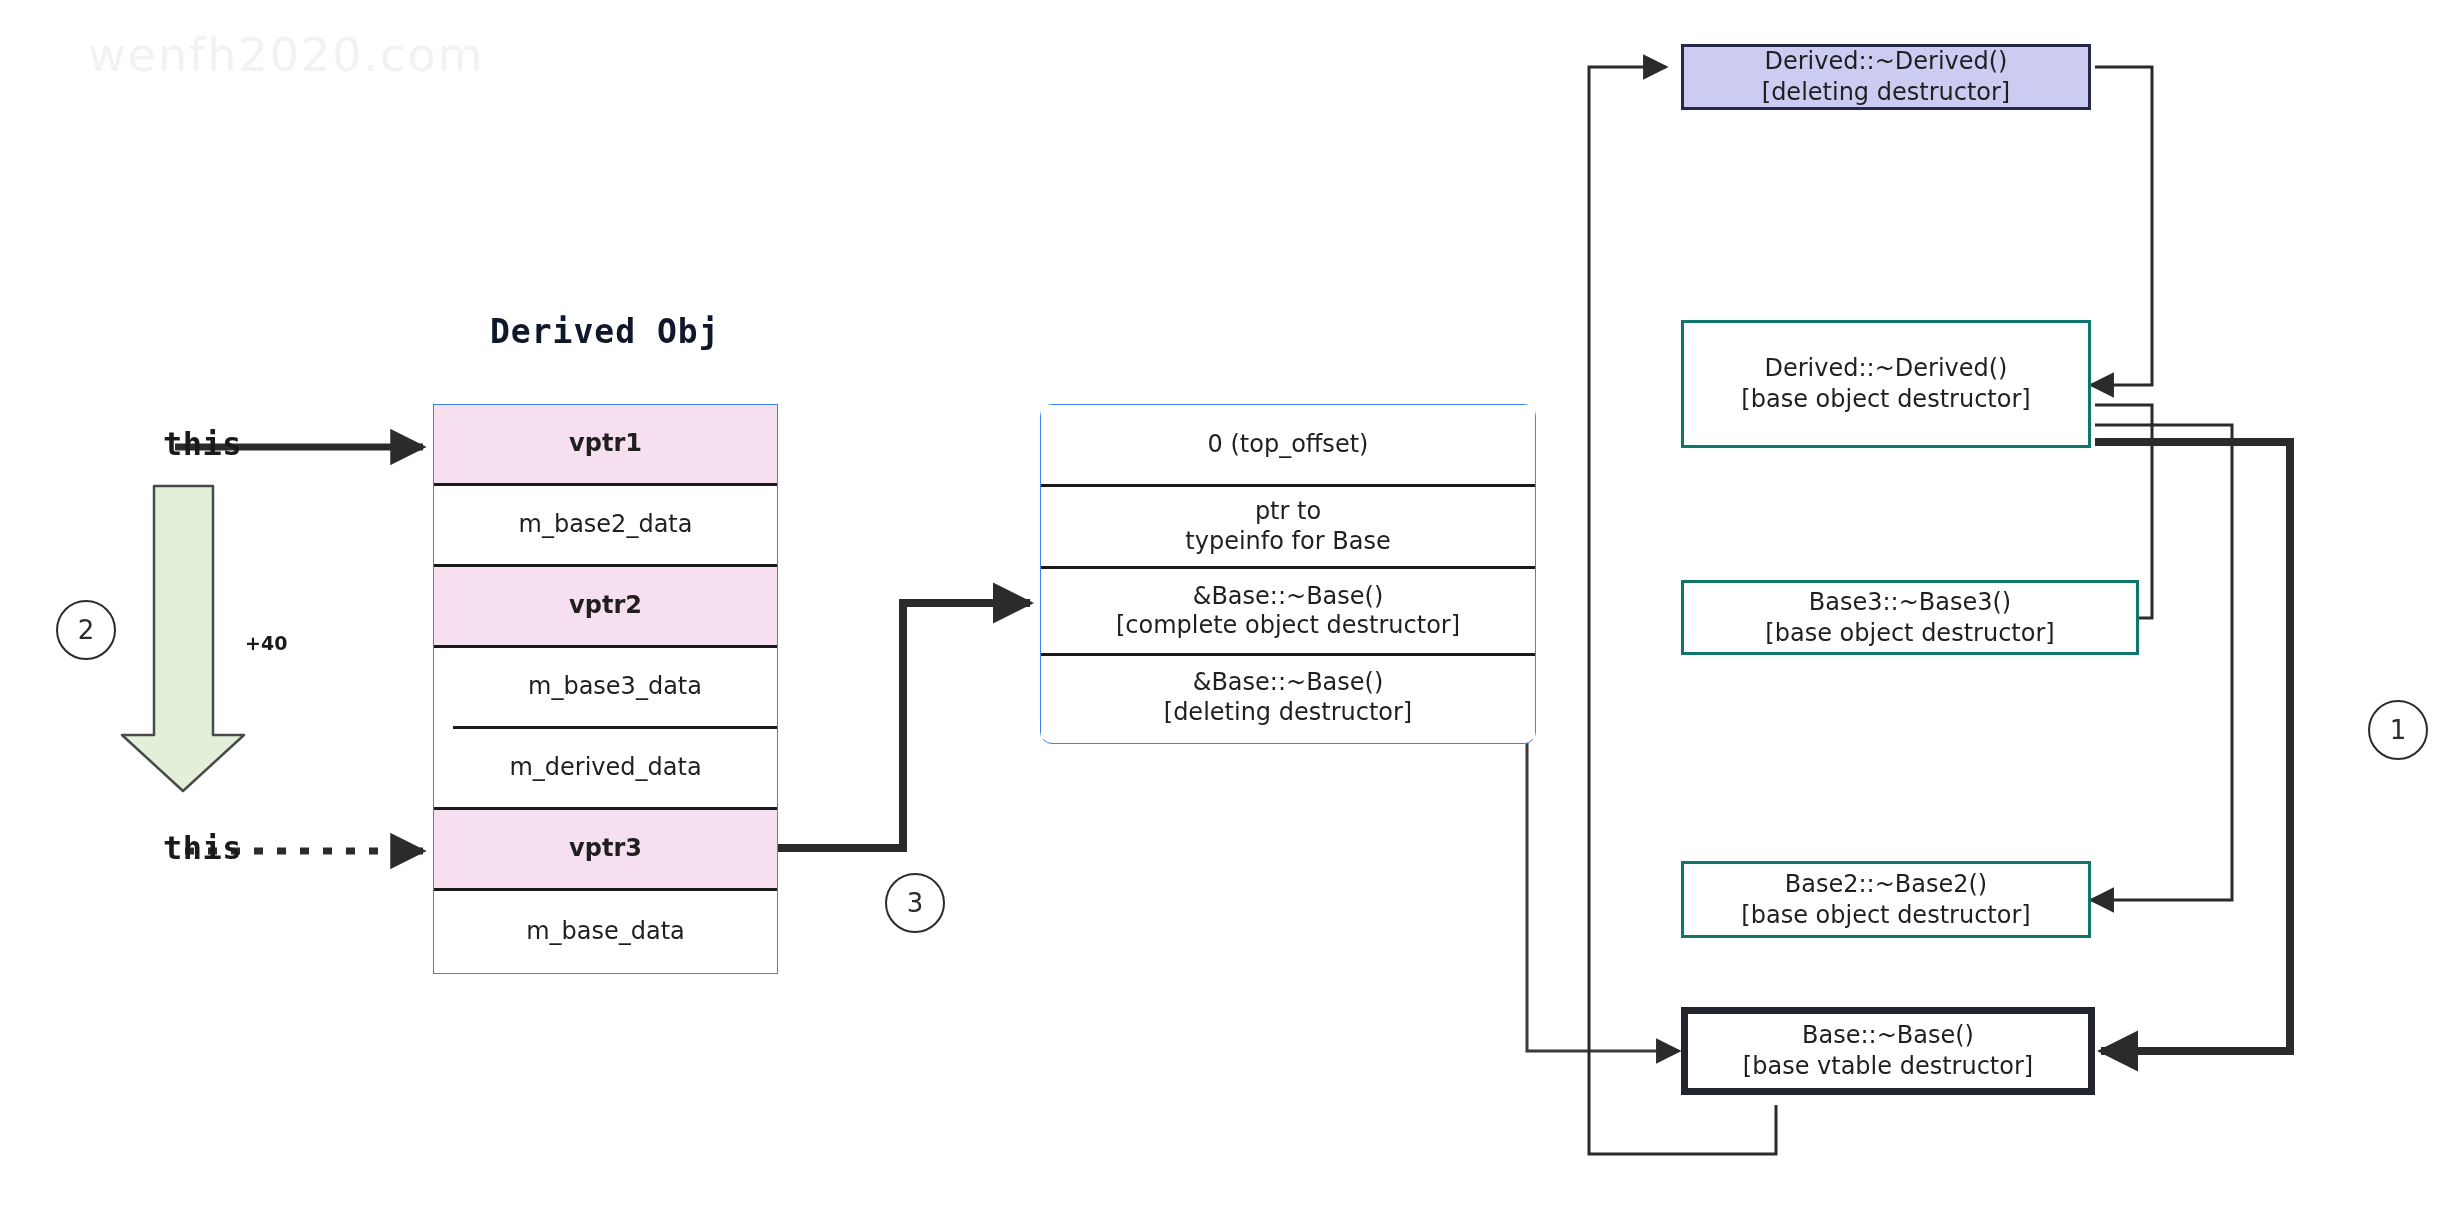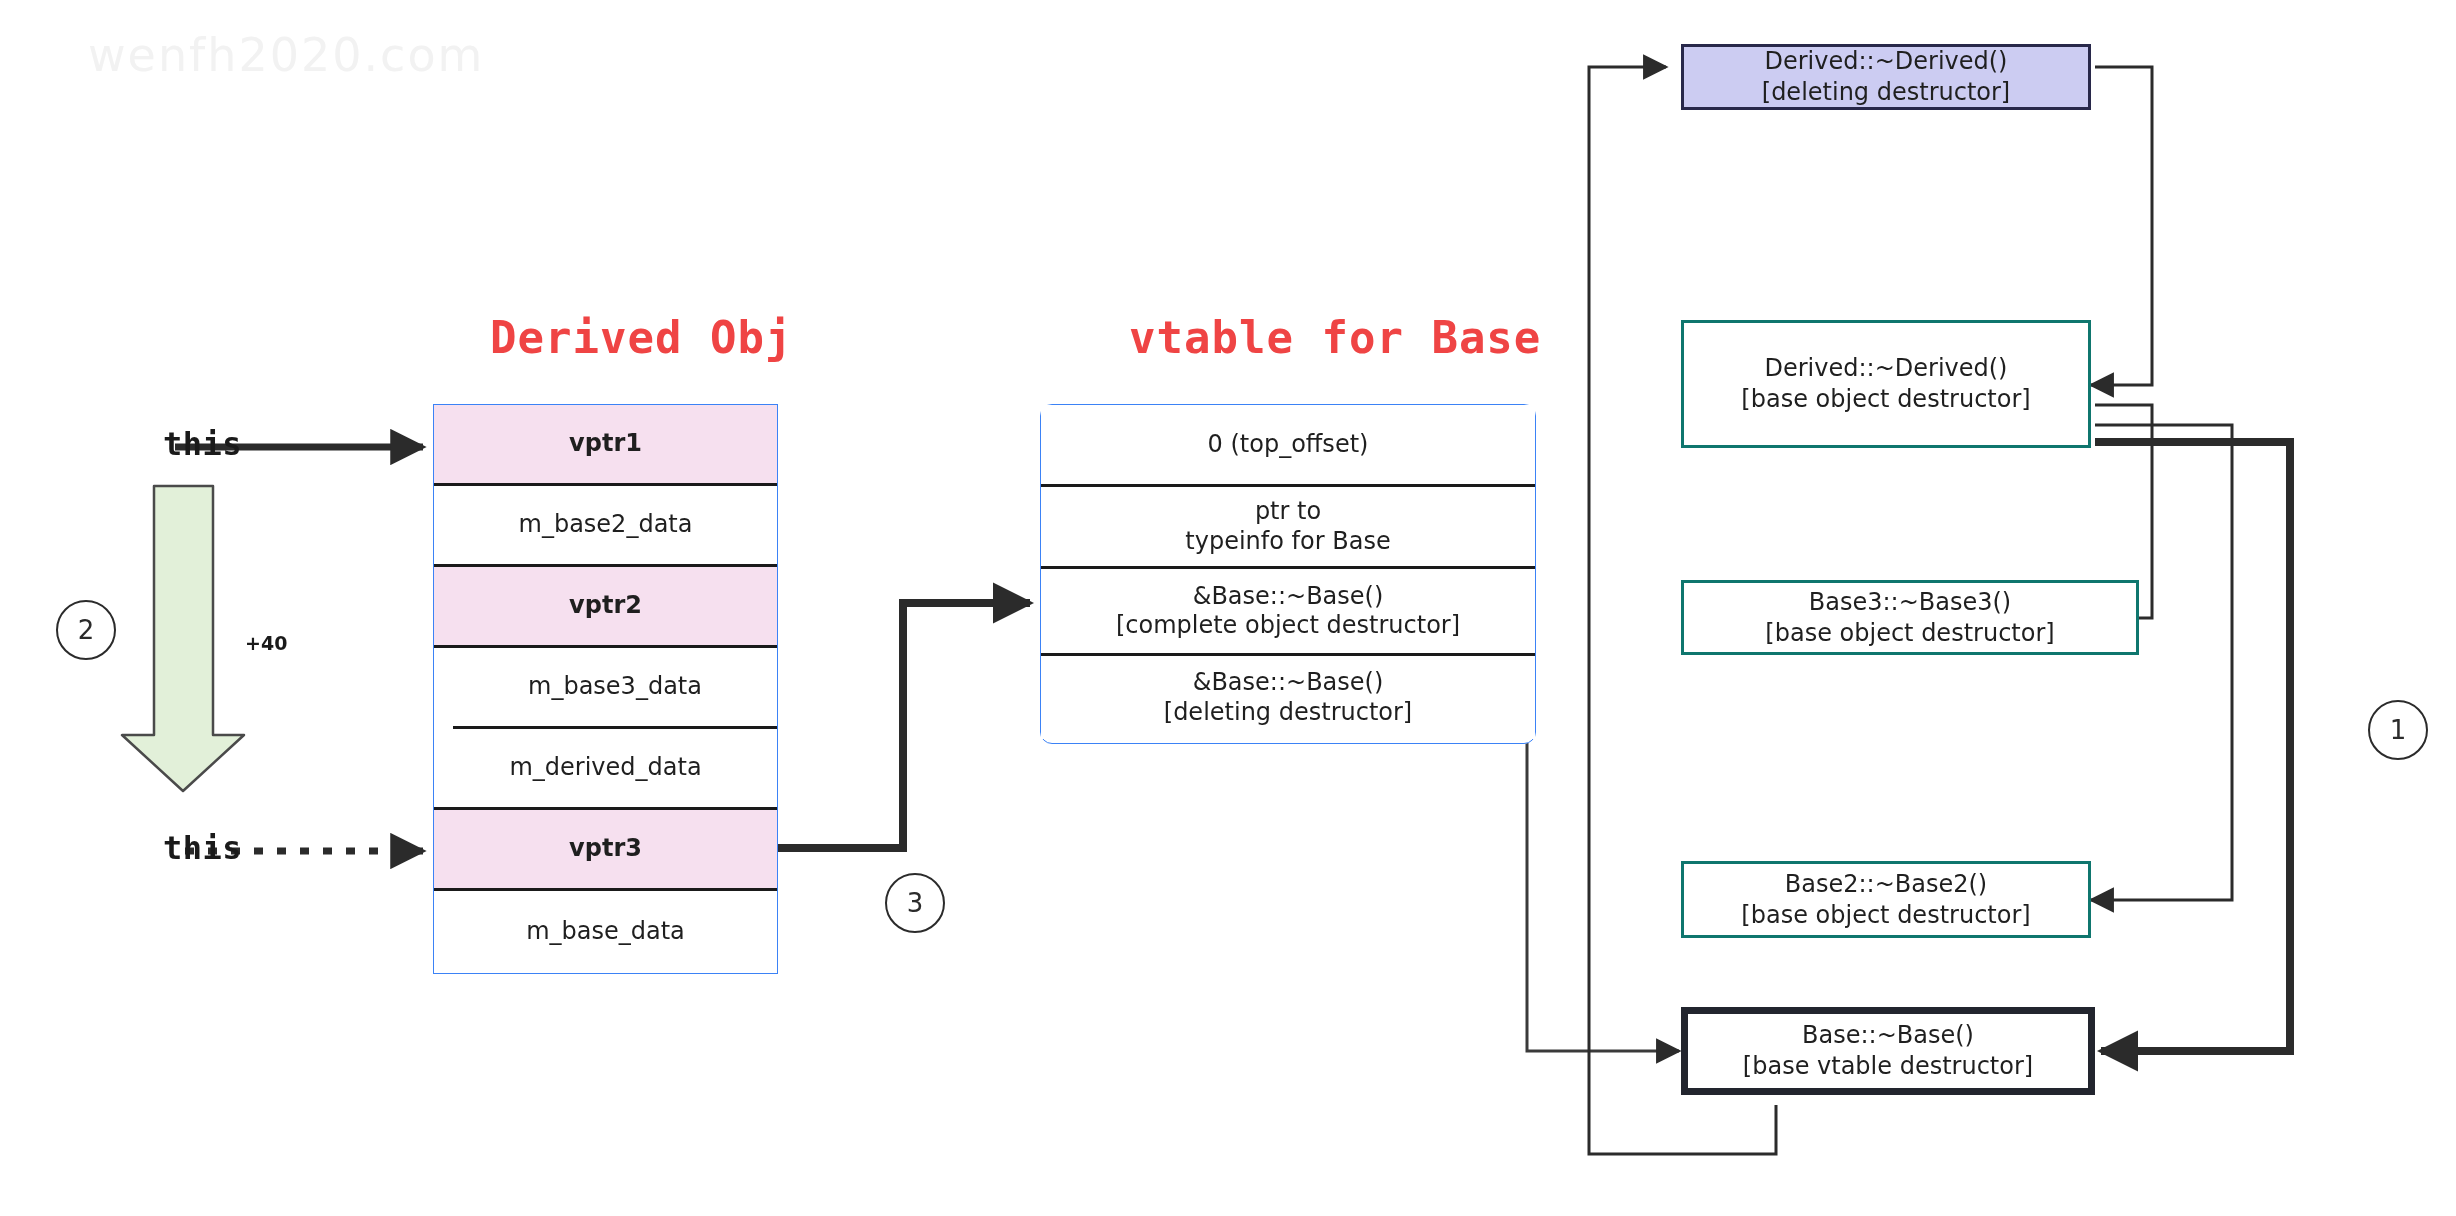--- a/index.html
+++ b/index.html
@@ -32,8 +32,8 @@
     position: absolute;
     font-family: "DejaVu Sans Mono", monospace;
     font-weight: bold;
-    font-size: 44px;
-    color: #ef4444;
+    font-size: 33px;
+    color: #0f172a;
     white-space: nowrap;
     letter-spacing: 1px;
   }

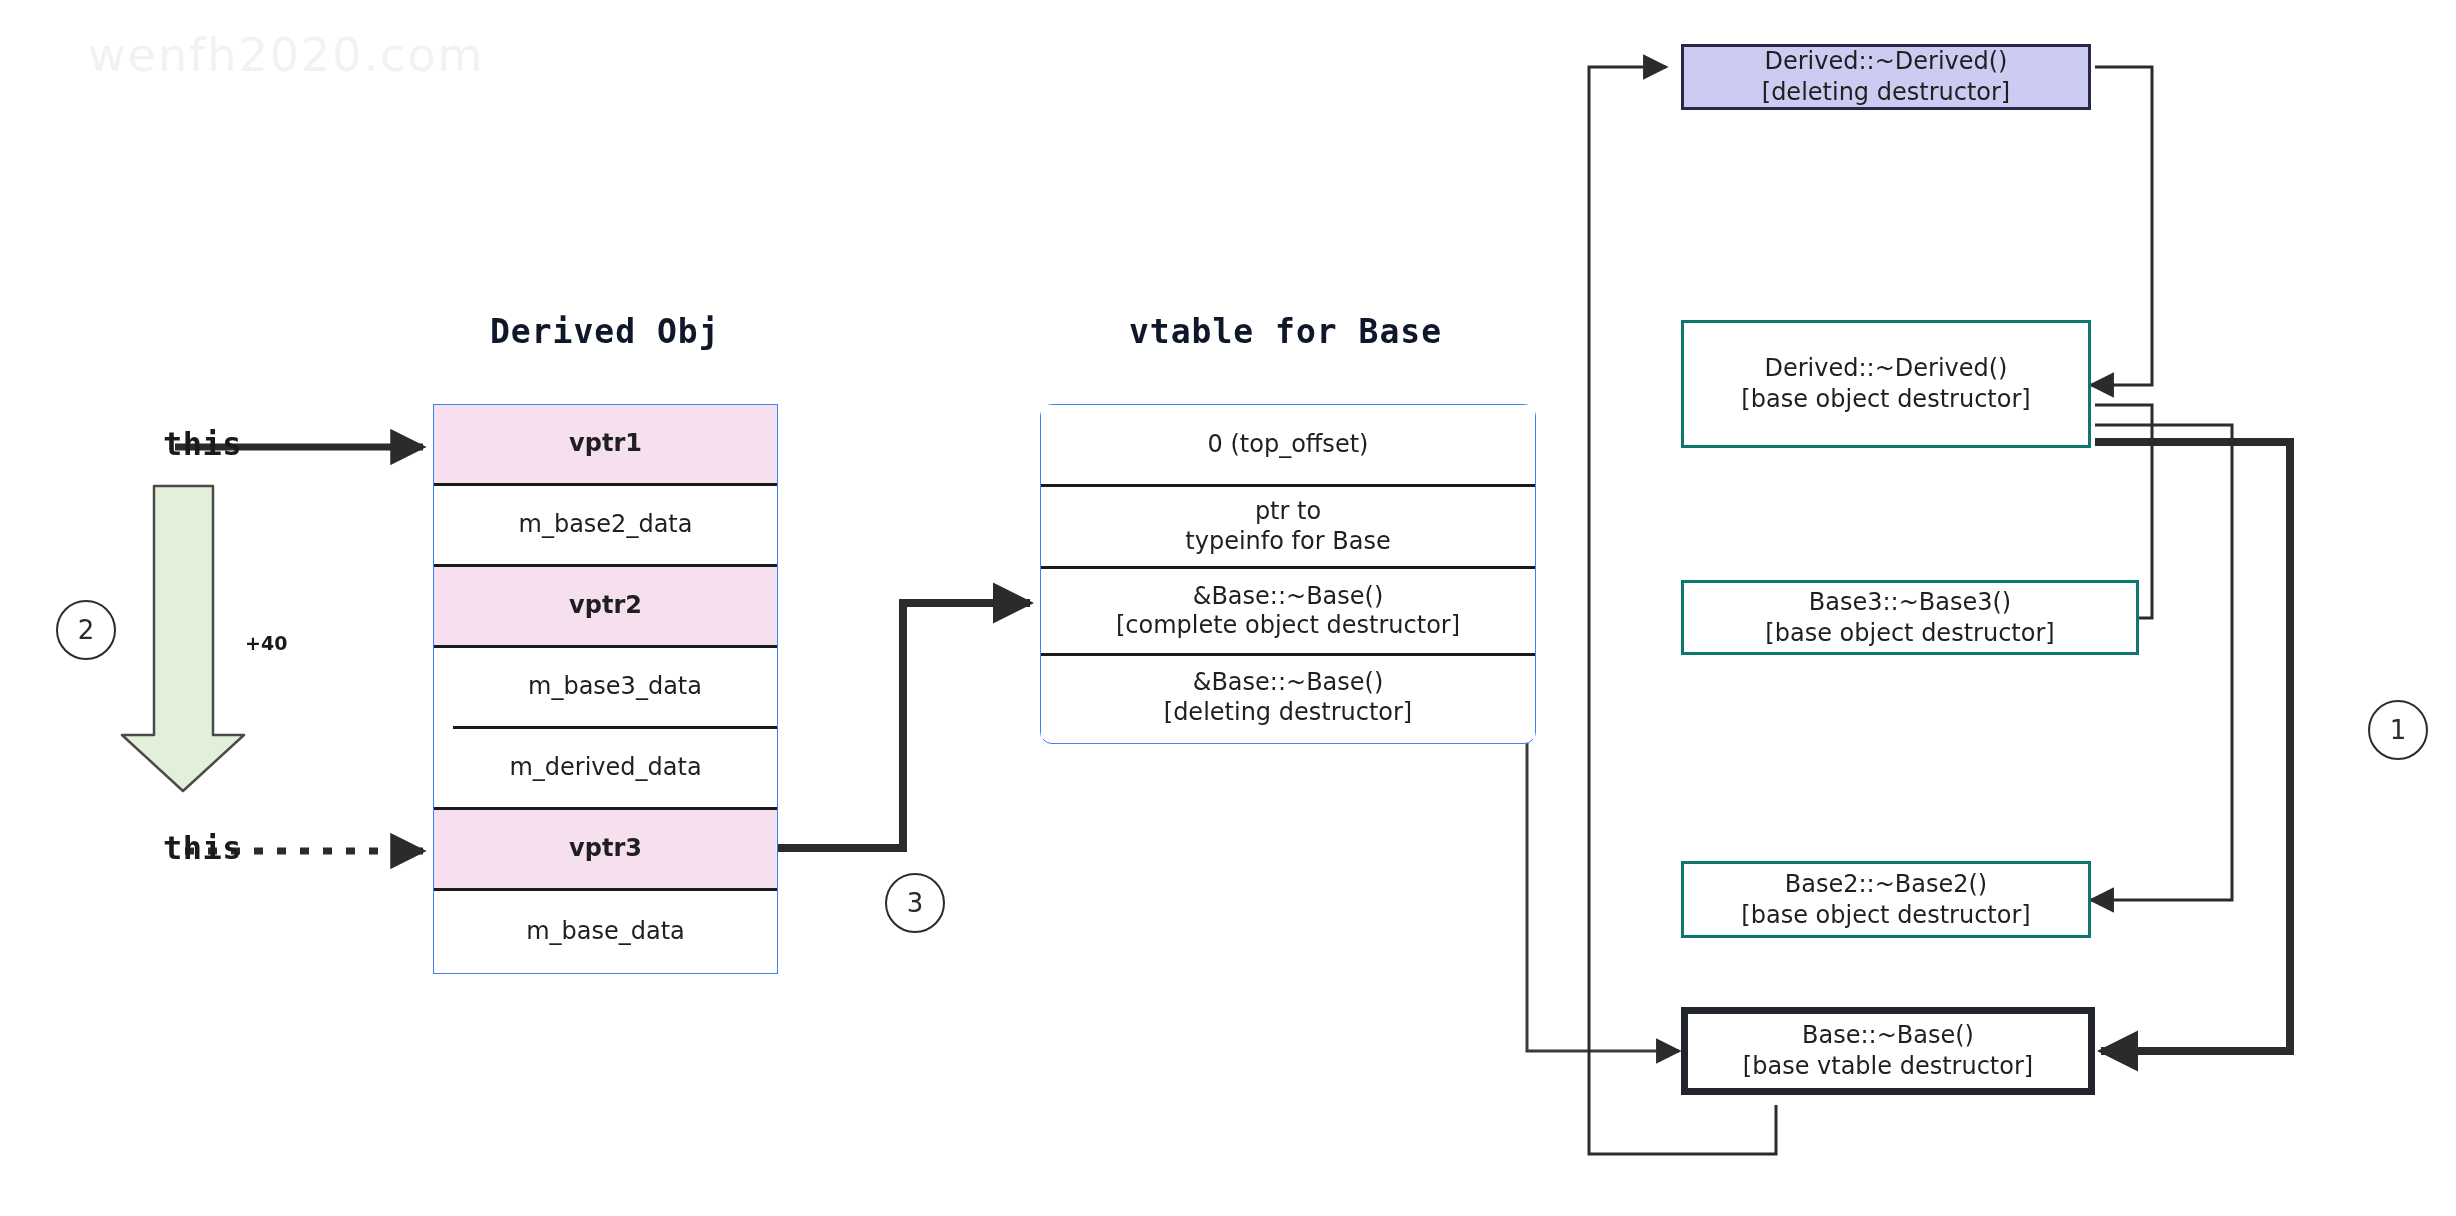--- a/index.html
+++ b/index.html
@@ -167,7 +167,6 @@
 
   <div class="heading" style="left:490px; top:312px;">Derived Obj</div>
 
-  <div class="heading" style="left:1129px; top:312px;">vtable for Base</div>
 
   <div class="table" style="left:433px; top:404px; width:345px; height:570px;">
     <div class="row pink" style="height:81px;">vptr1</div>

